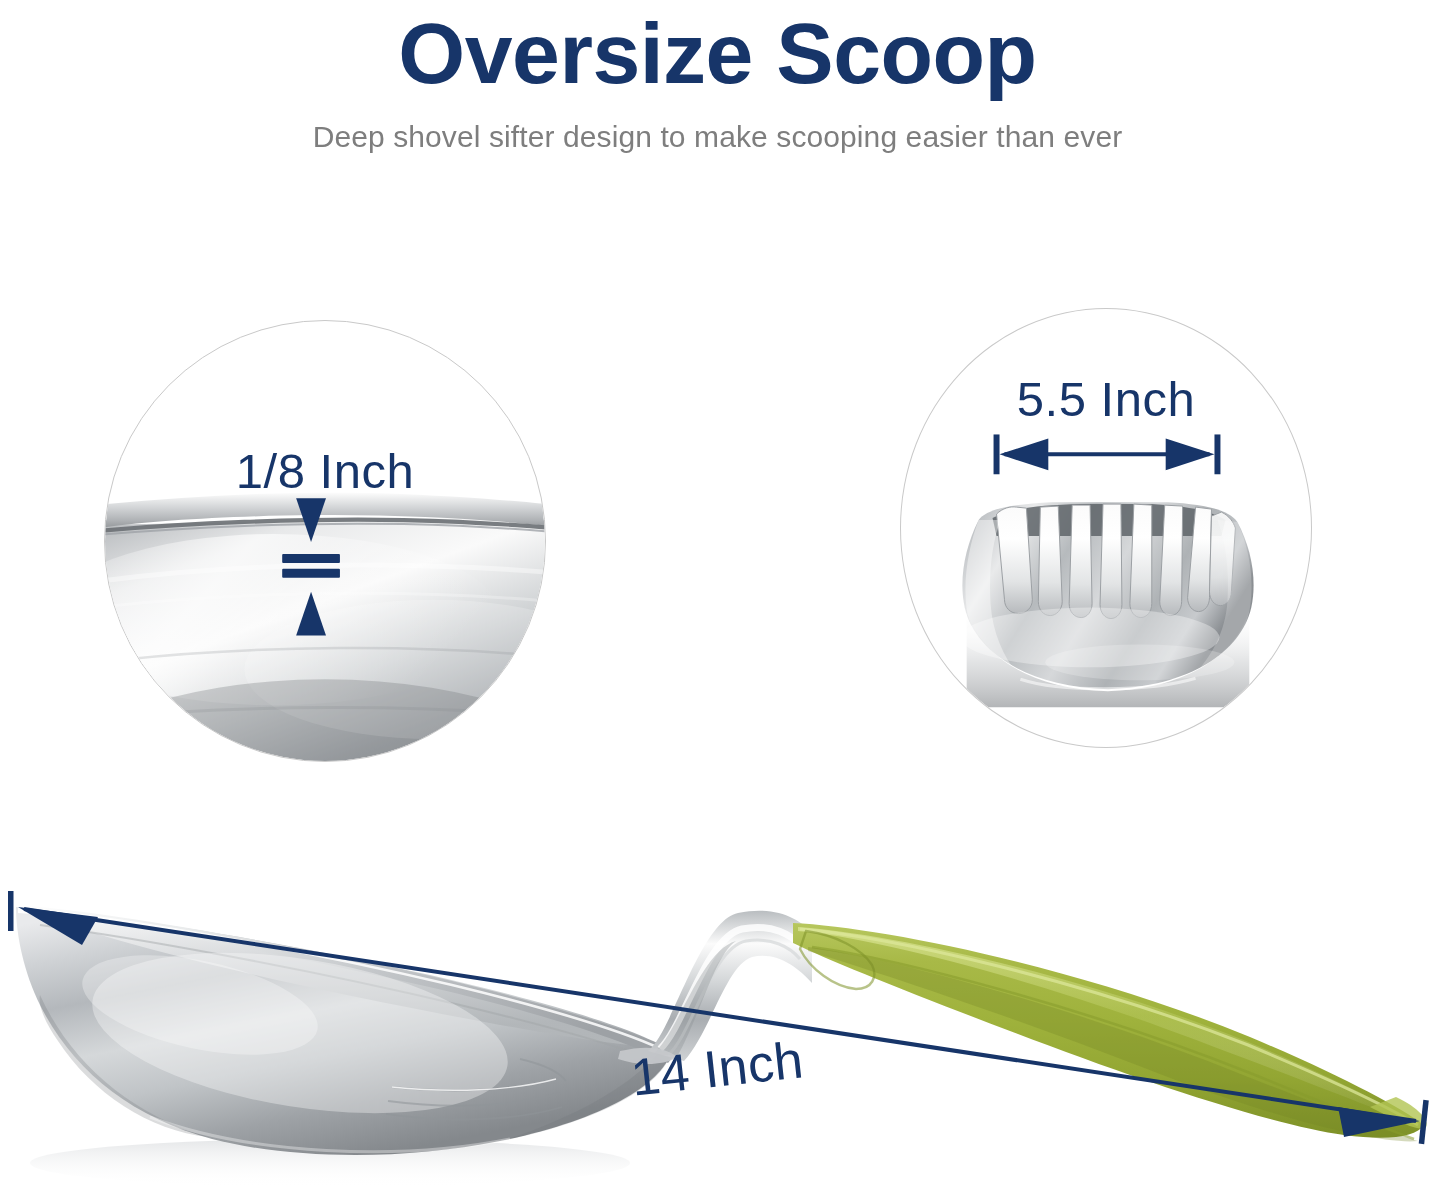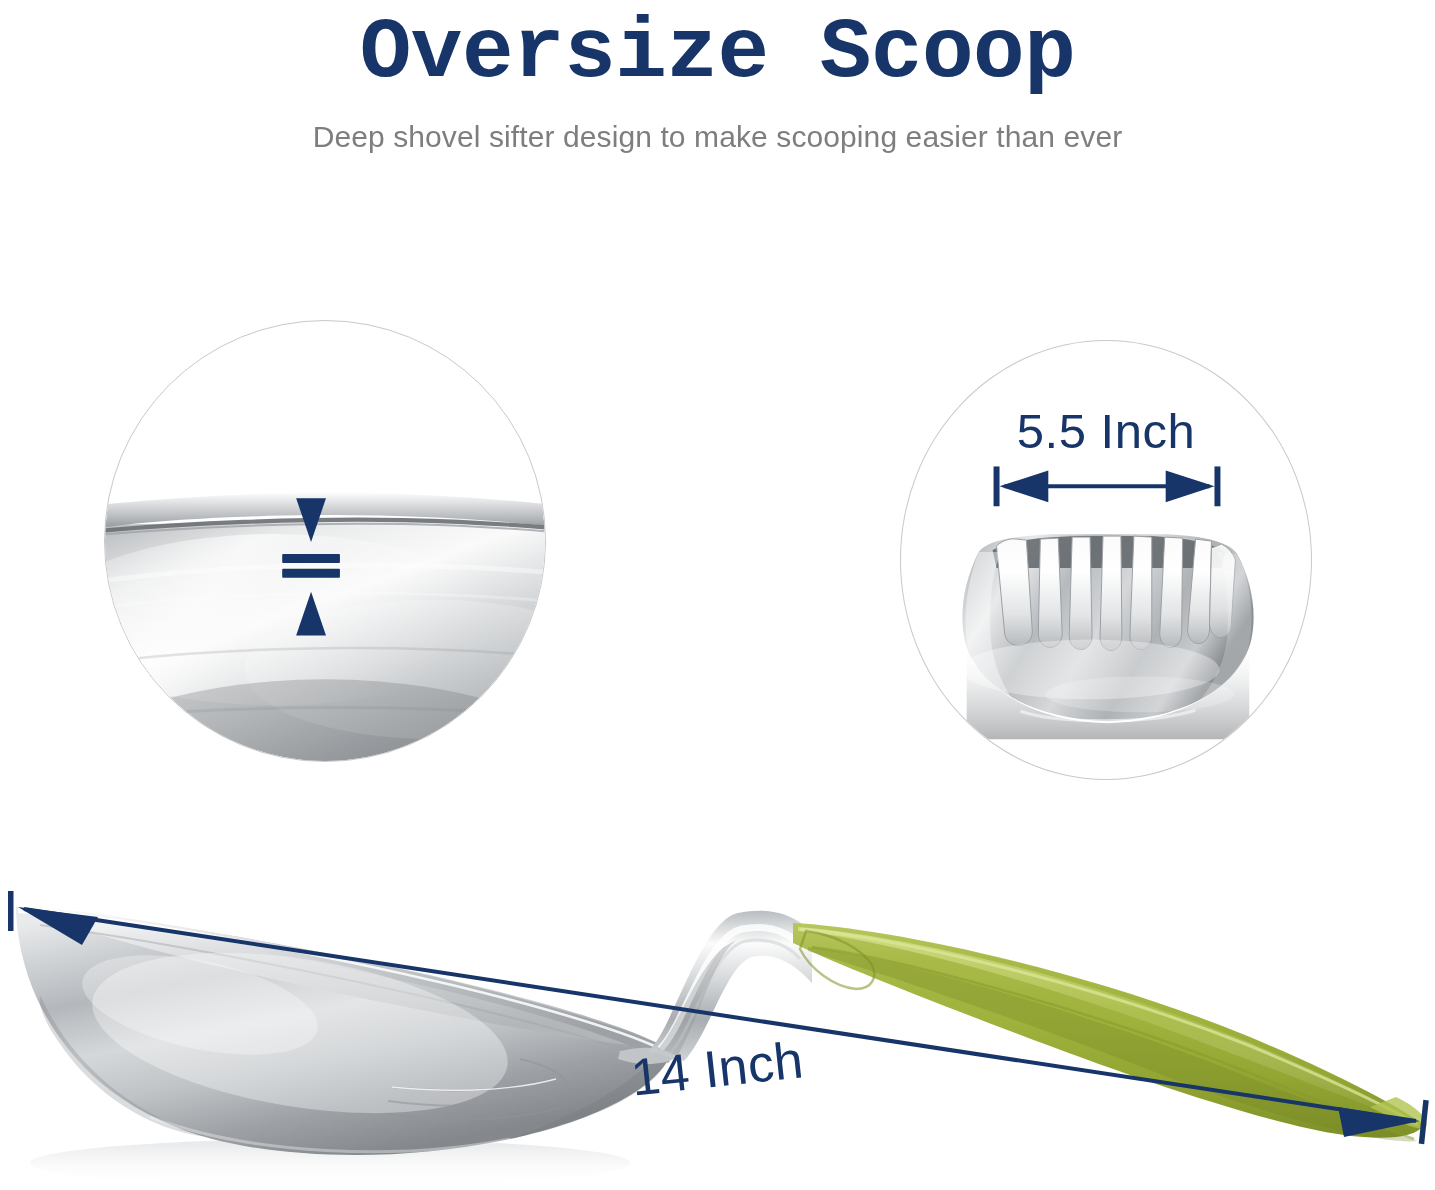--- a/index.html
+++ b/index.html
@@ -31,7 +31,7 @@
   #page-title {
     margin: 0;
     padding-top: 8px;
-    font-family: Liberation Mono, monospace;
+    font-family: Liberation Sans, sans-serif;
     font-size: 86px;
     font-weight: bold;
     letter-spacing: -0.5px;

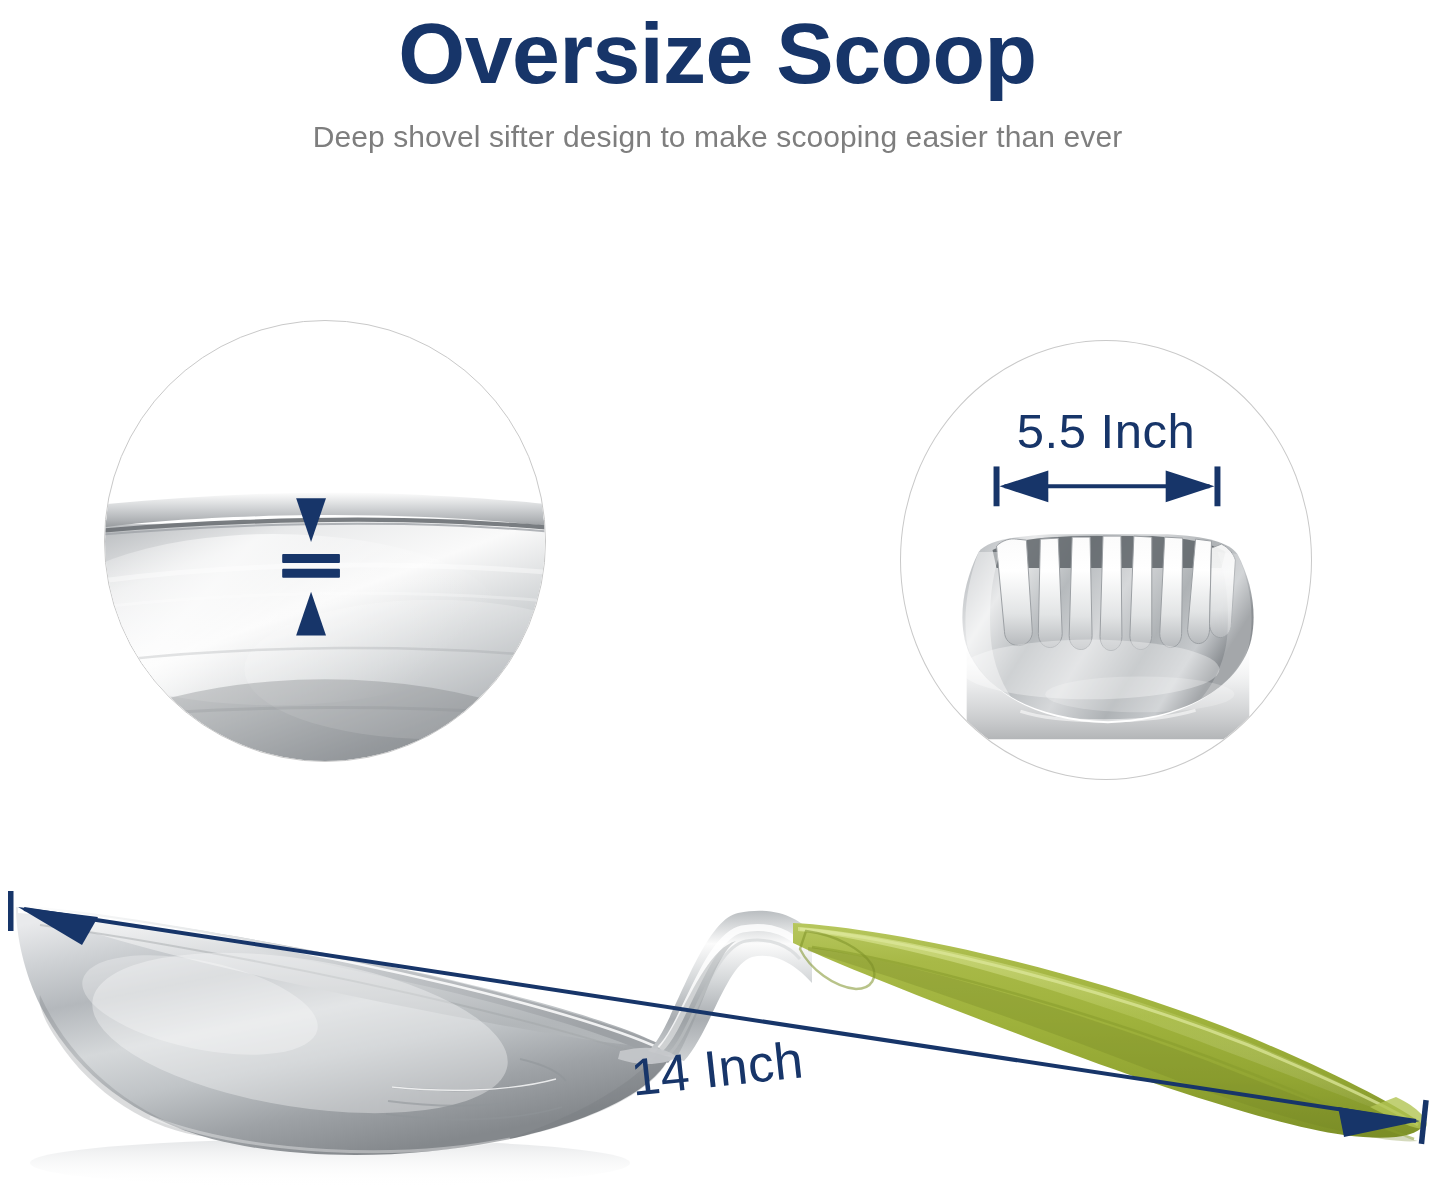--- a/index.html
+++ b/index.html
@@ -66,7 +66,7 @@
   }
   #callout-width {
     left: 900px;
-    top: 340px;
+    top: 308px;
     width: 412px;
     height: 440px;
   }

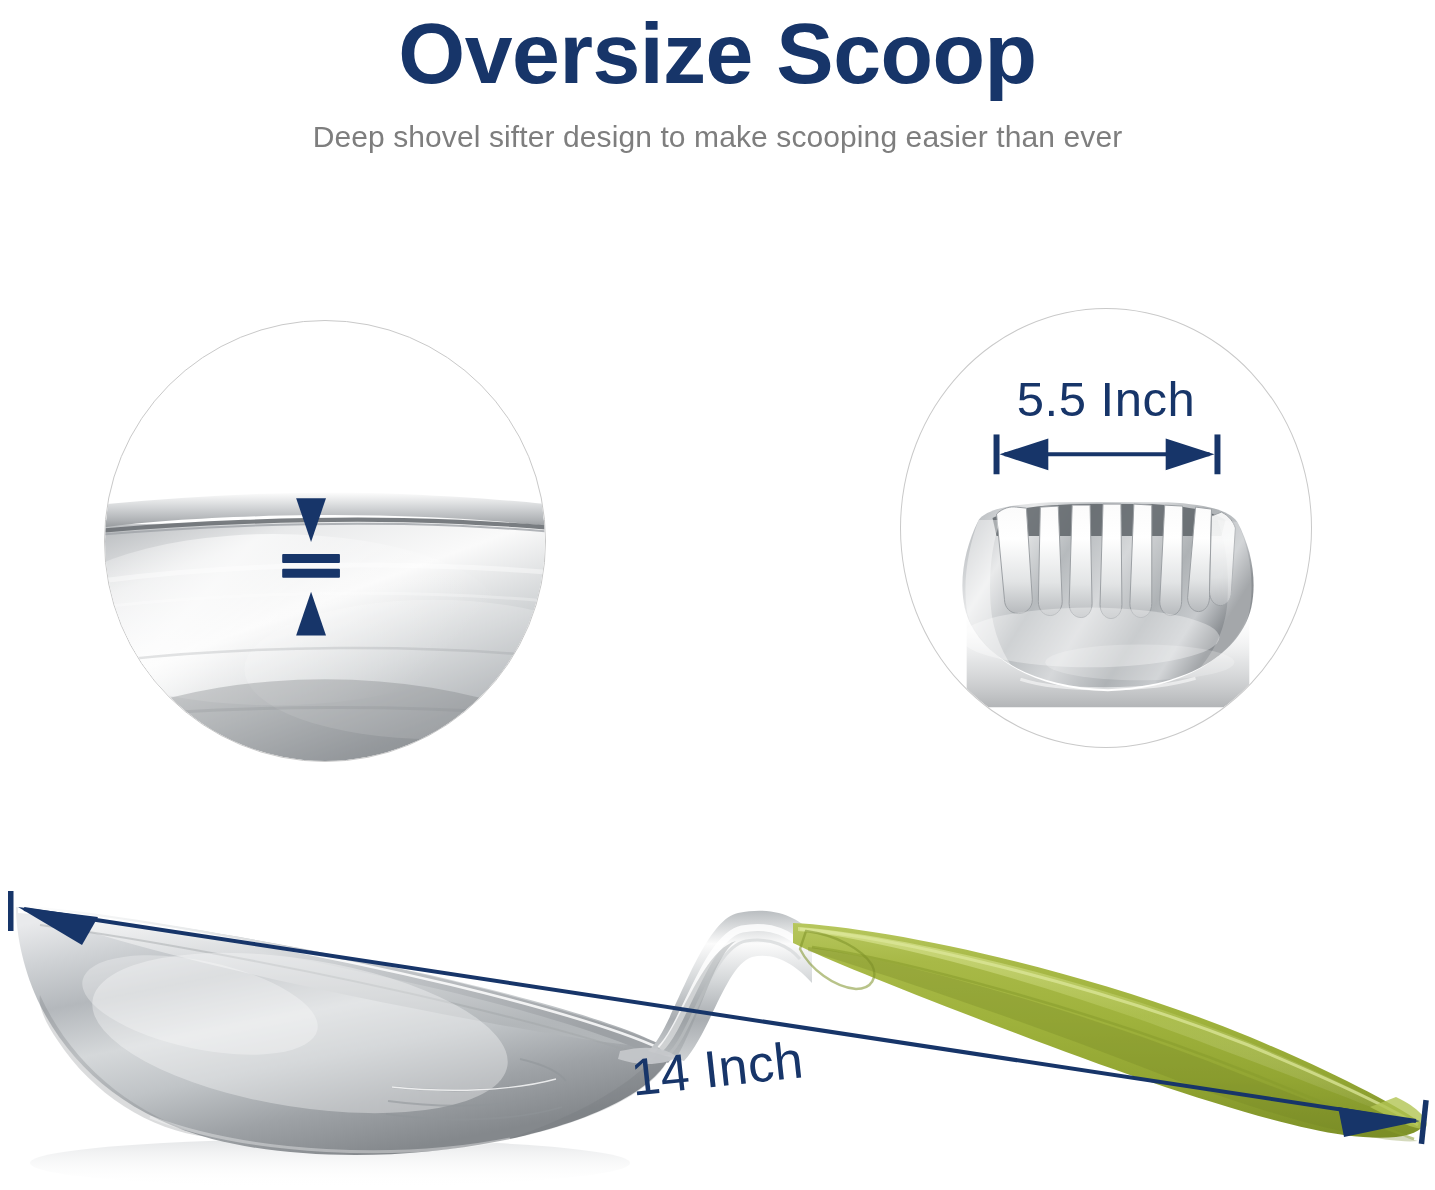--- a/index.html
+++ b/index.html
@@ -195,6 +195,7 @@
       </g>
     </svg>
 
+    <div id="label-thickness" class="callout-label">1/8 Inch</div>
   </div>
 
   <div id="callout-width" class="callout-circle">

